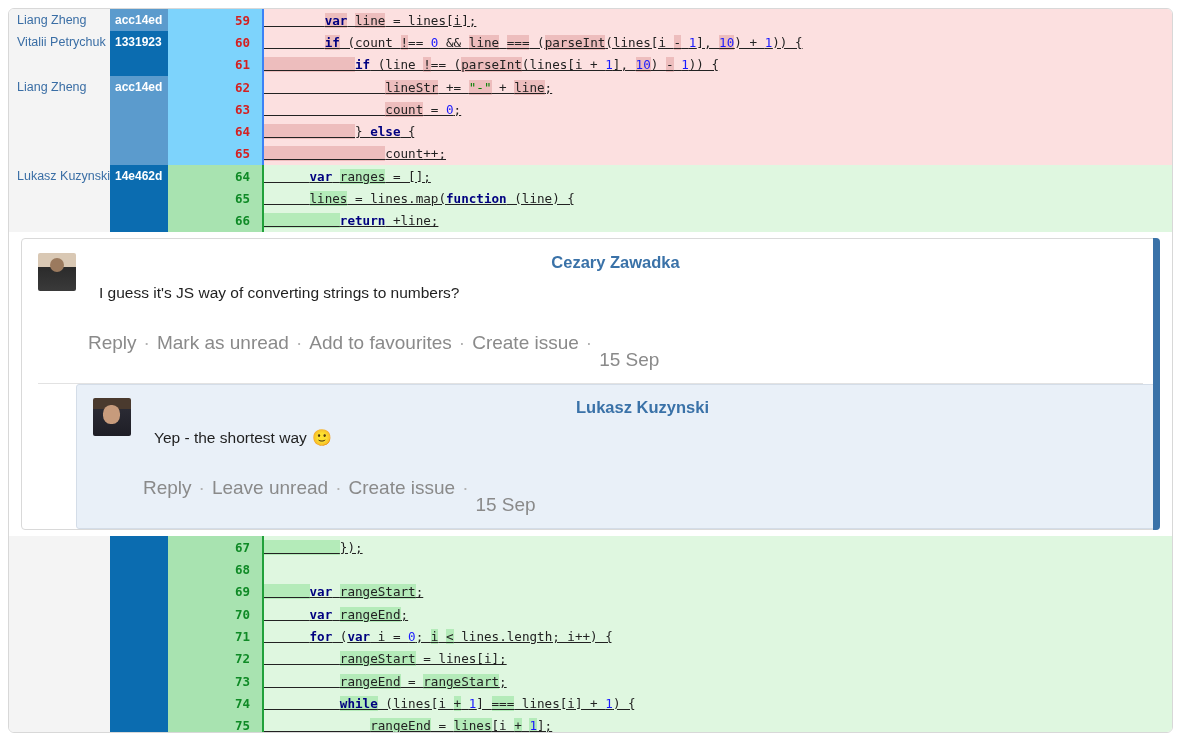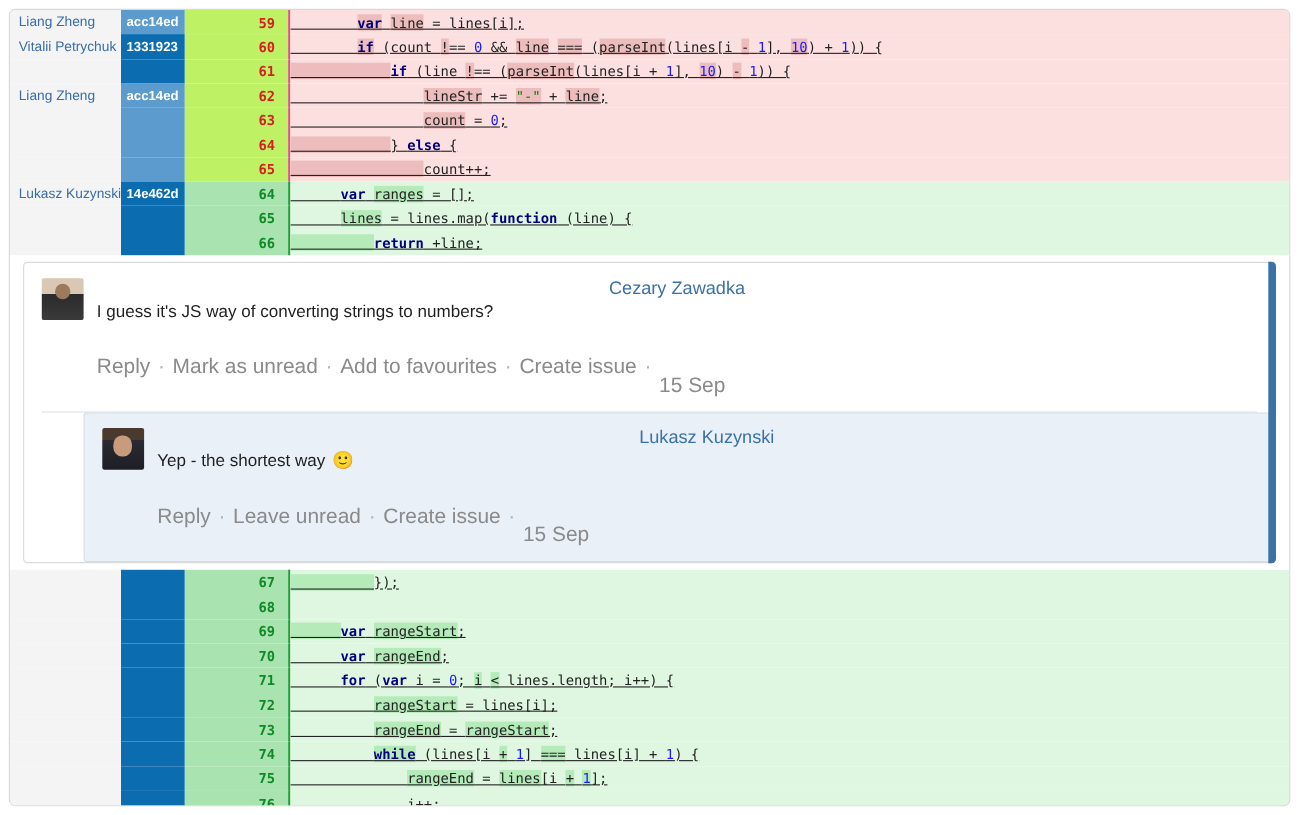--- a/index.html
+++ b/index.html
@@ -63,7 +63,7 @@
   }
 
   
-  .r-num{ background:#bef264; color:#d42020; border-right:2px solid #ec4899; }
+  .r-num{ background:#7dd3fc; color:#d42020; border-right:2px solid #3b82f6; }
   .r-code{ background:#fce0e0; color:#222; }
 
   

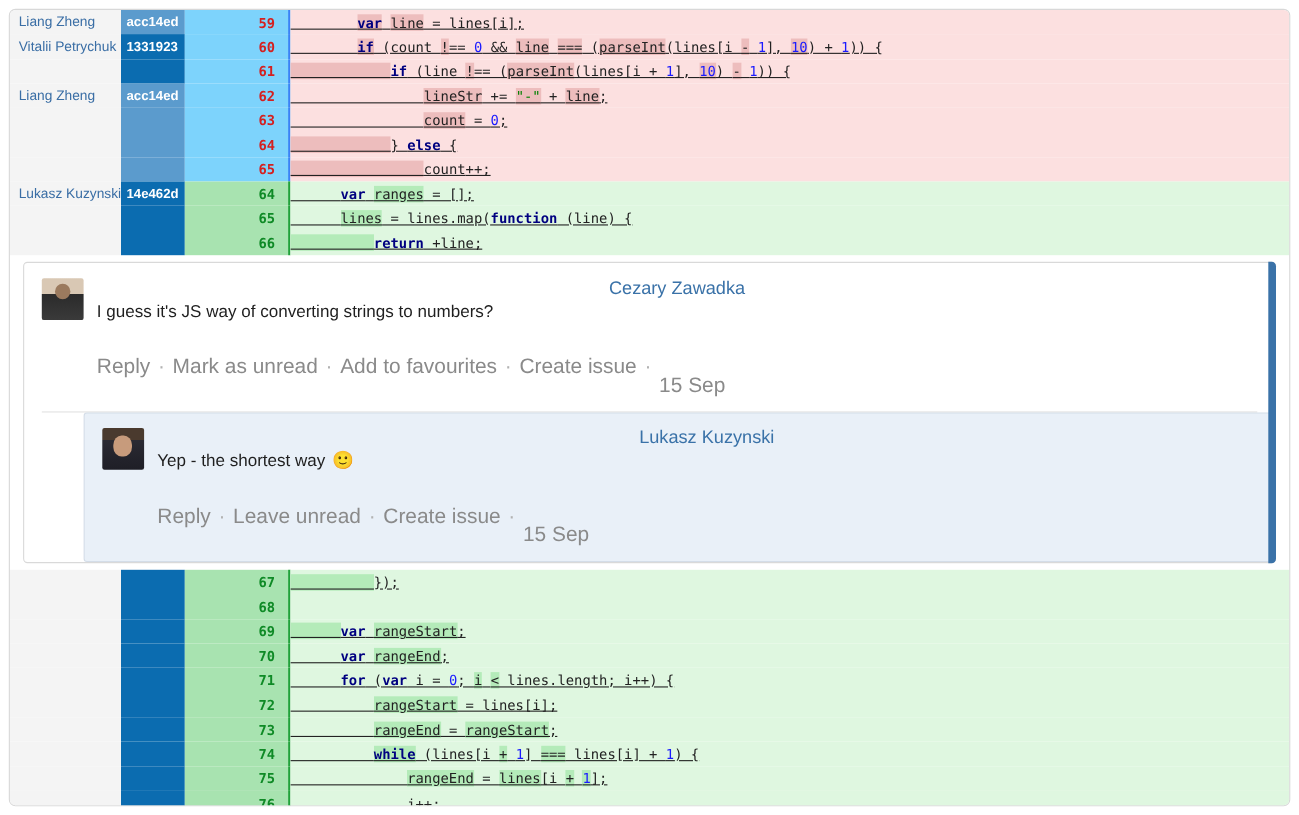--- a/index.html
+++ b/index.html
@@ -116,7 +116,7 @@
   }
   .c-body{ flex:1 1 auto; min-width:0; }
   .c-name{
-    color:#3a72a8; font-weight:normal; font-size:16.5px;
+    color:#3a72a8; font-weight:bold; font-size:16.5px;
     margin:0 0 2px 0; line-height:1.15;
   }
   .c-text{

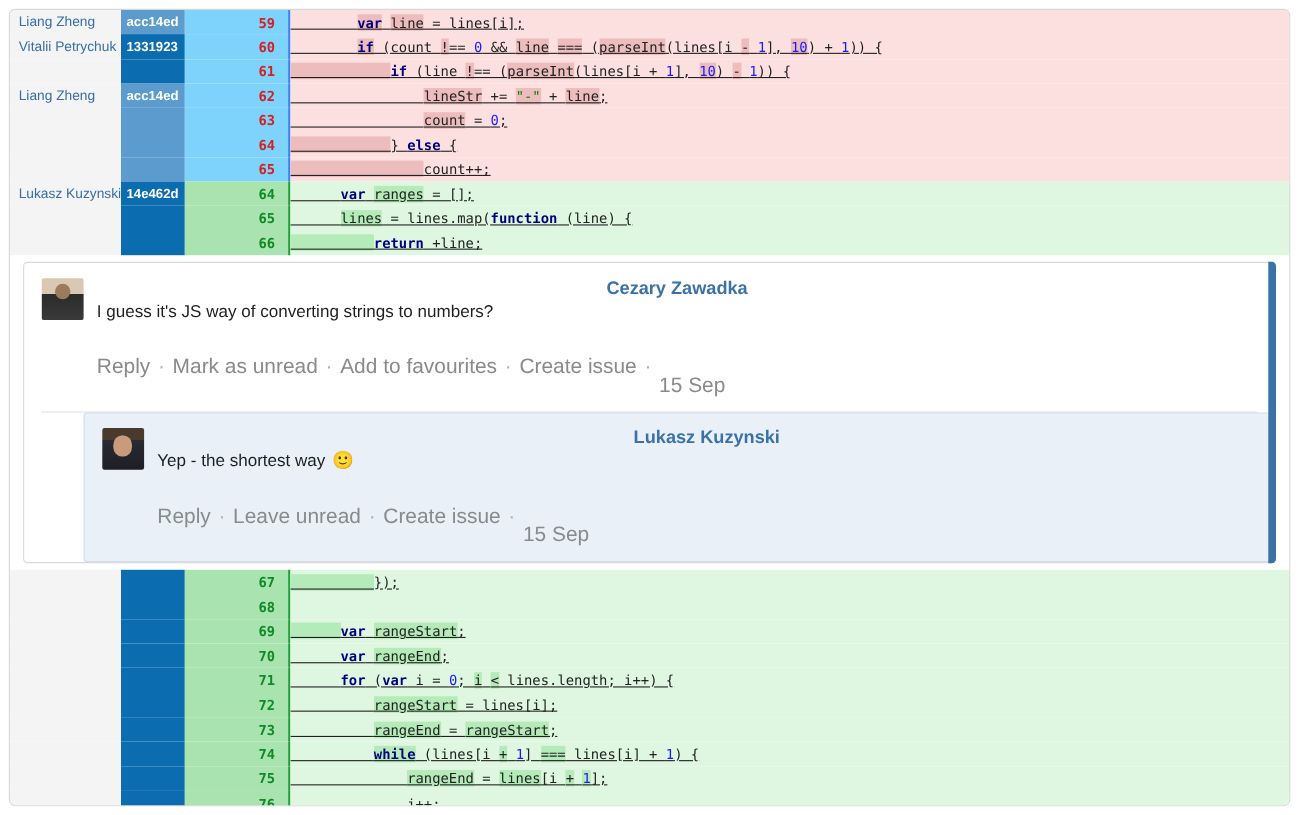--- a/index.html
+++ b/index.html
@@ -120,7 +120,7 @@
     margin:0 0 2px 0; line-height:1.15;
   }
   .c-text{
-    color:#1f1f1f; font-size:15.5px; line-height:1.3; margin:0;
+    color:#1f1f1f; font-size:15.5px; line-height:1.3; margin:11px;
     display:flex; align-items:center; gap:6px;
   }
   .emoji{ font-size:16px; line-height:1; }

